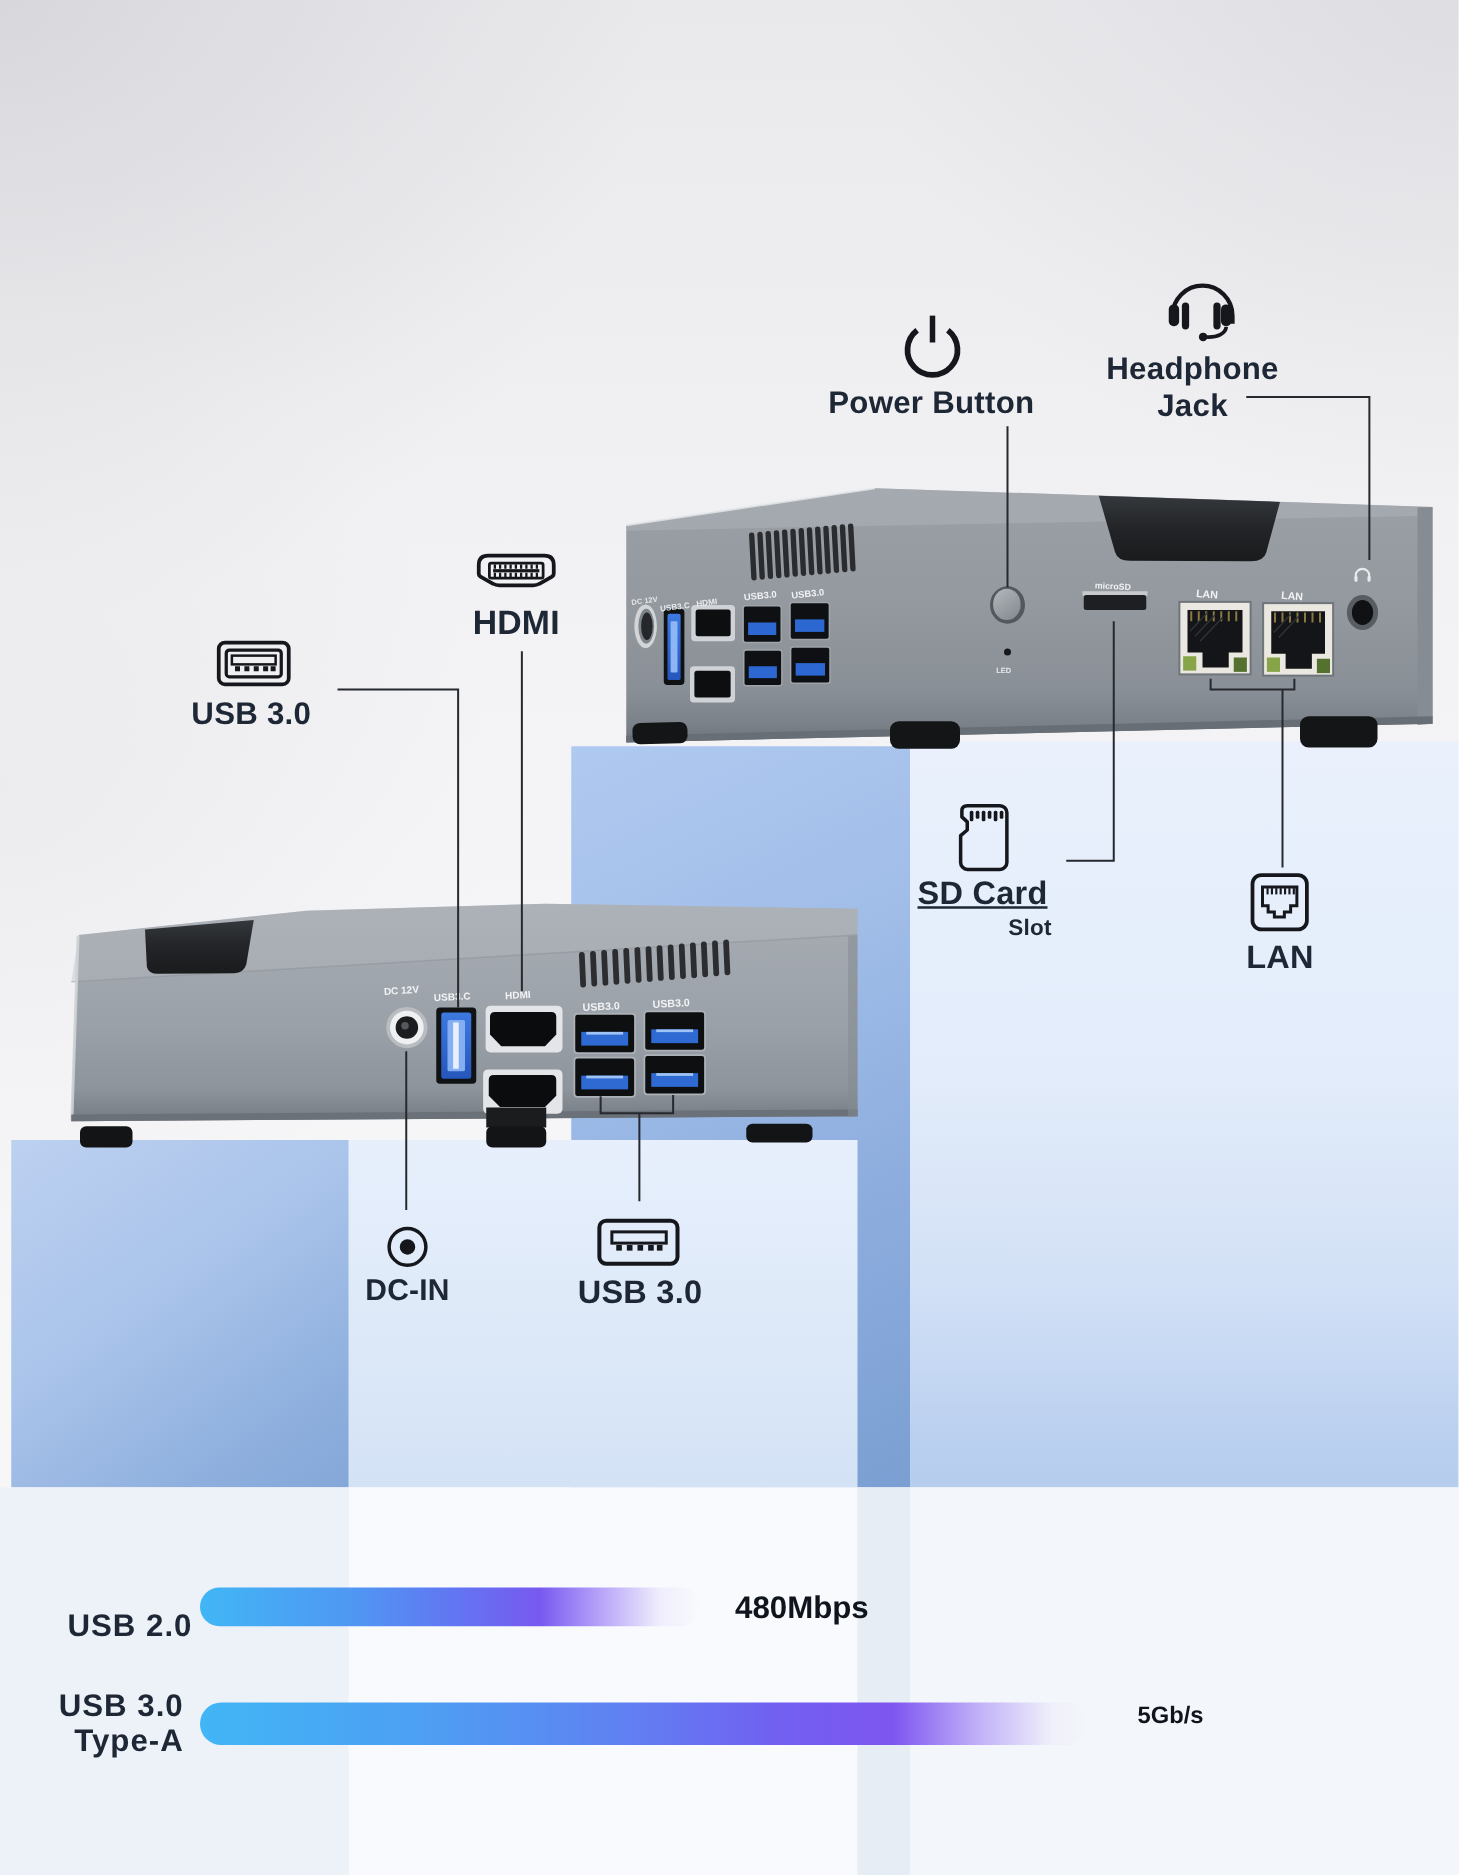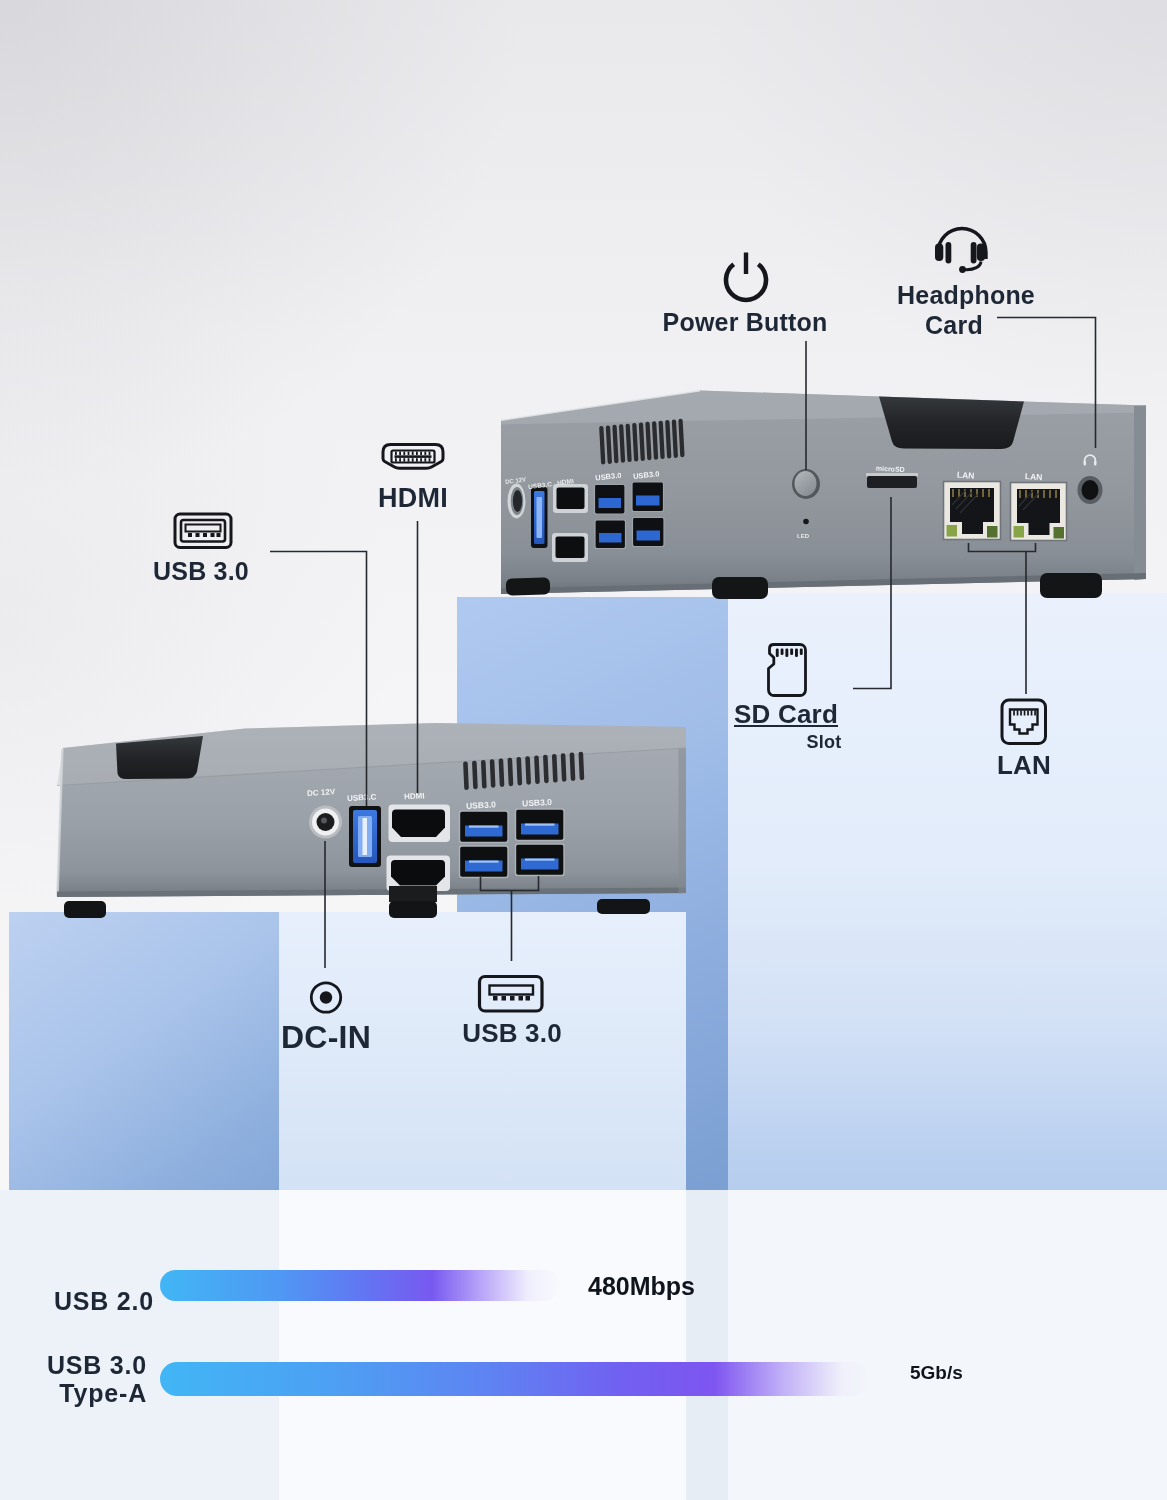--- a/index.html
+++ b/index.html
@@ -357,7 +357,7 @@
   </svg>
 
   <div class="t lab ctr" style="left:745px;top:308px;">Power Button</div>
-  <div class="t lab ctr" style="left:954px;top:281px;margin-left:12px;">Headphone</div>
+  <div class="t lab ctr" style="left:954px;top:281px;">Headphone</div>
   <div class="t lab ctr" style="left:954px;top:311px;">Card</div>
   <div class="t lab ctr" style="left:413px;top:483px;font-size:27px;">HDMI</div>
   <div class="t lab ctr" style="left:201px;top:557px;">USB 3.0</div>

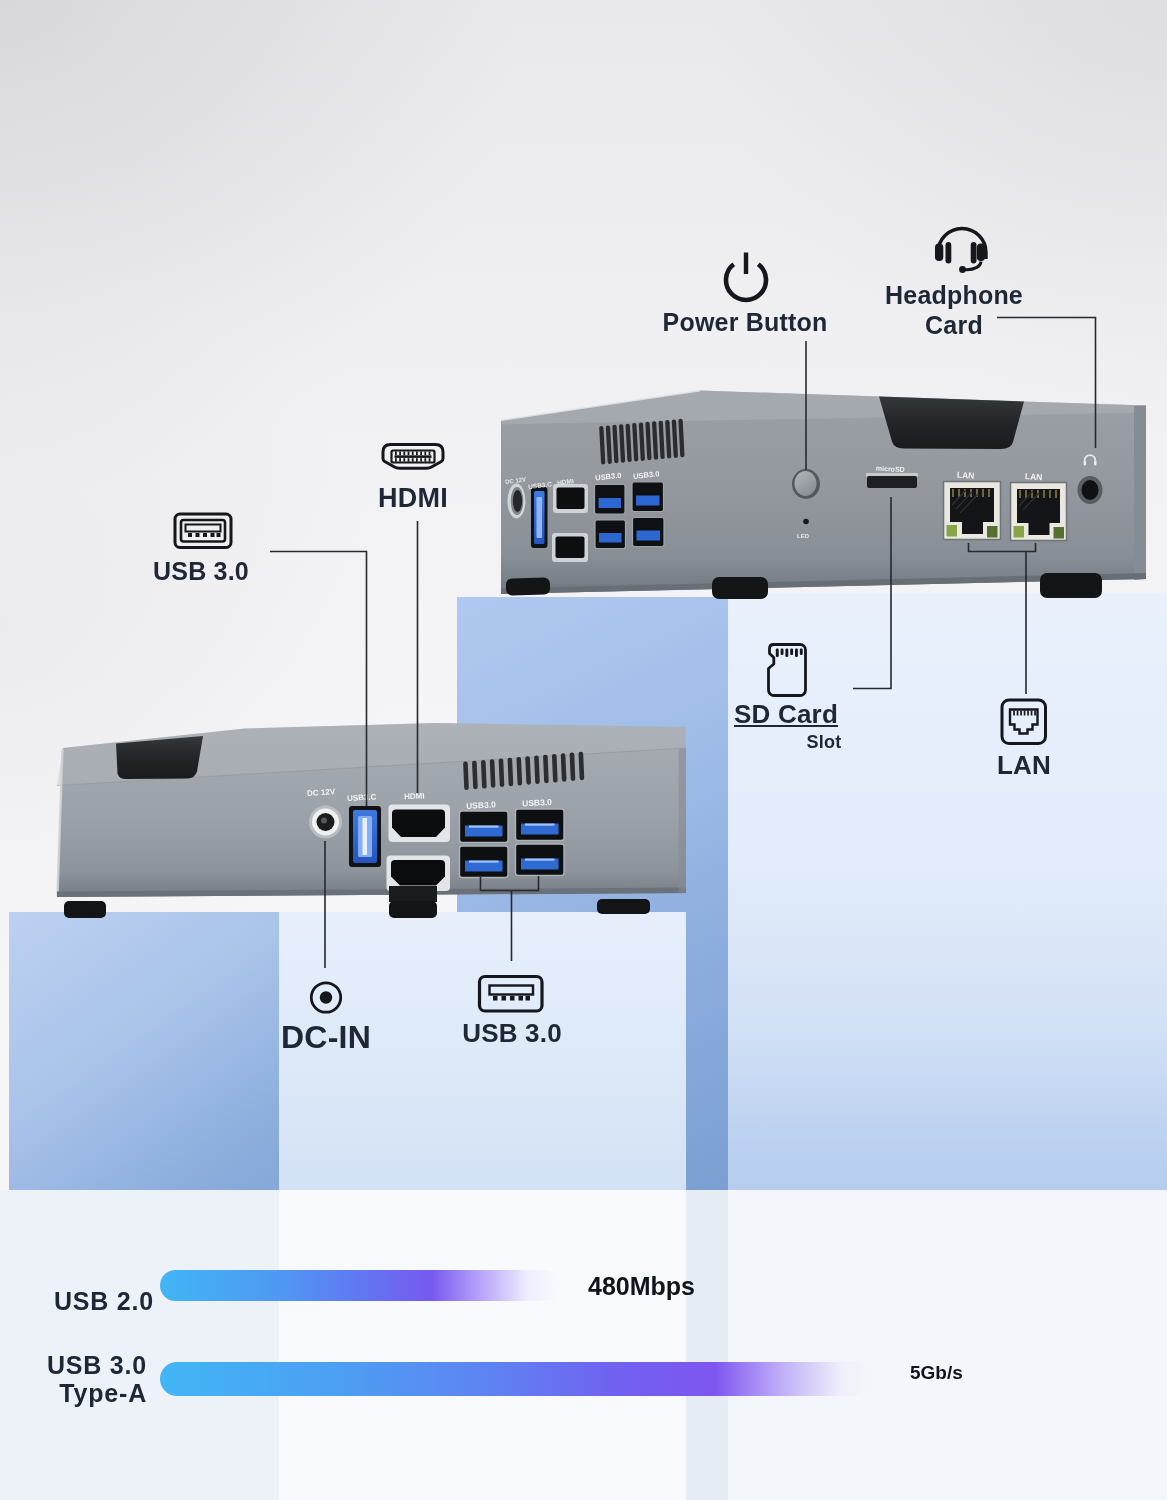--- a/index.html
+++ b/index.html
@@ -358,7 +358,7 @@
 
   <div class="t lab ctr" style="left:745px;top:308px;">Power Button</div>
   <div class="t lab ctr" style="left:954px;top:281px;">Headphone</div>
-  <div class="t lab ctr" style="left:954px;top:311px;">Card</div>
+  <div class="t lab ctr" style="left:954px;top:311px;">Jack</div>
   <div class="t lab ctr" style="left:413px;top:483px;font-size:27px;">HDMI</div>
   <div class="t lab ctr" style="left:201px;top:557px;">USB 3.0</div>
   <div class="t lab ctr" style="left:786px;top:699px;font-size:26px;text-decoration:underline;">SD Card</div>

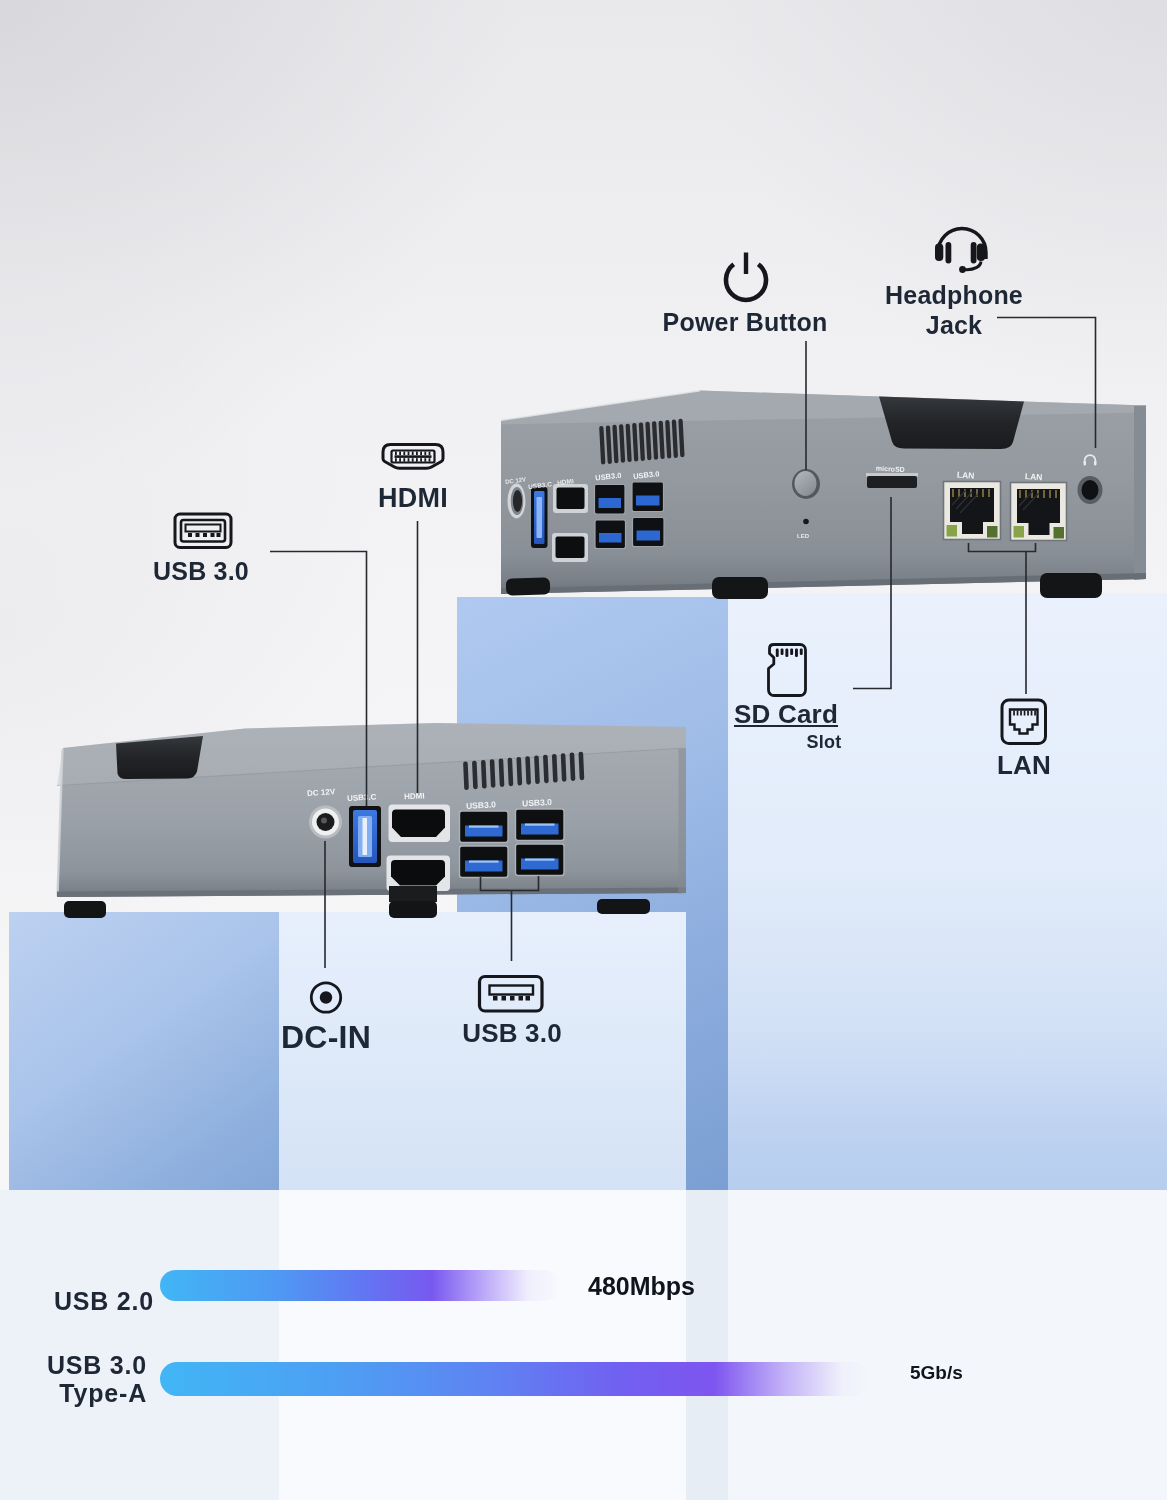--- a/index.html
+++ b/index.html
@@ -364,7 +364,7 @@
   <div class="t lab ctr" style="left:786px;top:699px;font-size:26px;text-decoration:underline;">SD Card</div>
   <div class="t lab ctr" style="left:824px;top:732px;font-size:18px;">Slot</div>
   <div class="t lab ctr" style="left:1024px;top:750px;font-size:26px;">LAN</div>
-  <div class="t lab ctr" style="left:326px;top:1019px;font-size:32px;">DC-IN</div>
+  <div class="t lab ctr" style="left:326px;top:1019px;font-size:24px;">DC-IN</div>
   <div class="t lab ctr" style="left:512px;top:1018px;font-size:26px;">USB 3.0</div>
   <div class="t" style="left:0px;top:1271px;width:154px;text-align:right;font-size:25px;letter-spacing:0.8px;margin-top:16px;">USB 2.0</div>
   <div class="t" style="left:588px;top:1272px;font-size:25px;color:#10151d;">480Mbps</div>

